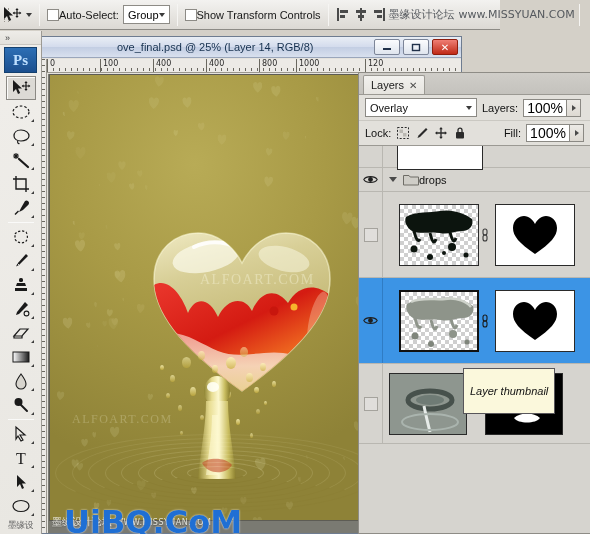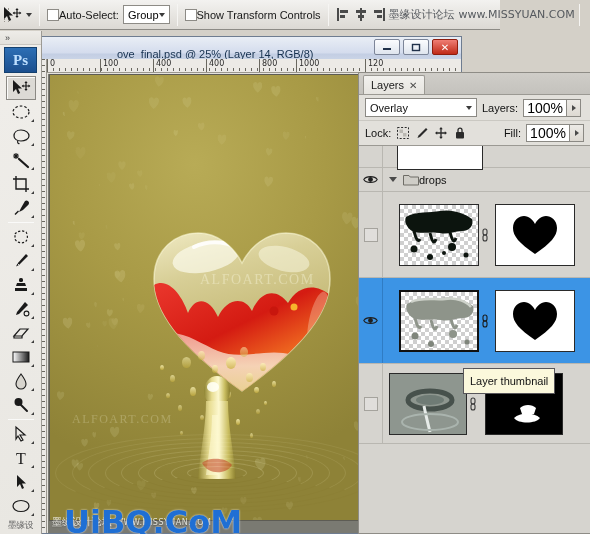--- a/index.html
+++ b/index.html
@@ -105,7 +105,7 @@
     z-index: 2; overflow: hidden;
   }
   .doc-title {
-    height: 34px;
+    height: 21px;
     background: linear-gradient(to bottom,#e9eef5 0%,#d4dced 48%,#c3ceE3 52%,#d8e0ee 100%);
     border-bottom: 1px solid #9aa6bb;
     display: flex; align-items: center; padding-left: 84px;

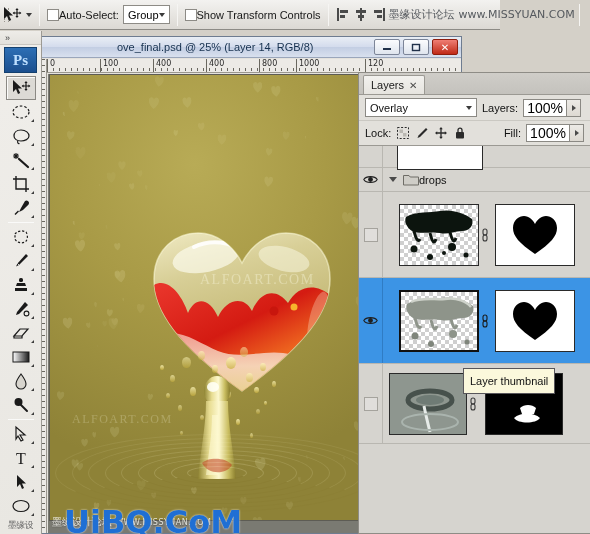--- a/index.html
+++ b/index.html
@@ -258,8 +258,9 @@
   .folder-ico { width: 16px; height: 13px; position: relative; flex: none; }
   .tooltip {
     position: absolute; background: #fbf8dc; border: 1px solid #58565a;
-    color: #111; font-size: 11px; padding: 6px 6px; white-space: nowrap;
+    color: #111; font-size: 11px; padding: 16px 6px; white-space: nowrap;
     z-index: 30;
+    font-style: italic;
   }
   .panel-wm {
     position: absolute; font-family: "DejaVu Sans", sans-serif;

